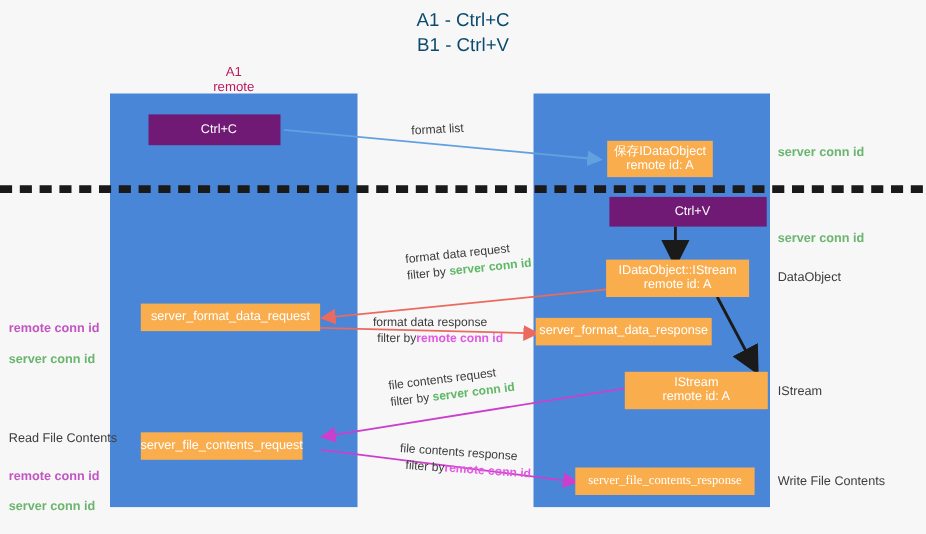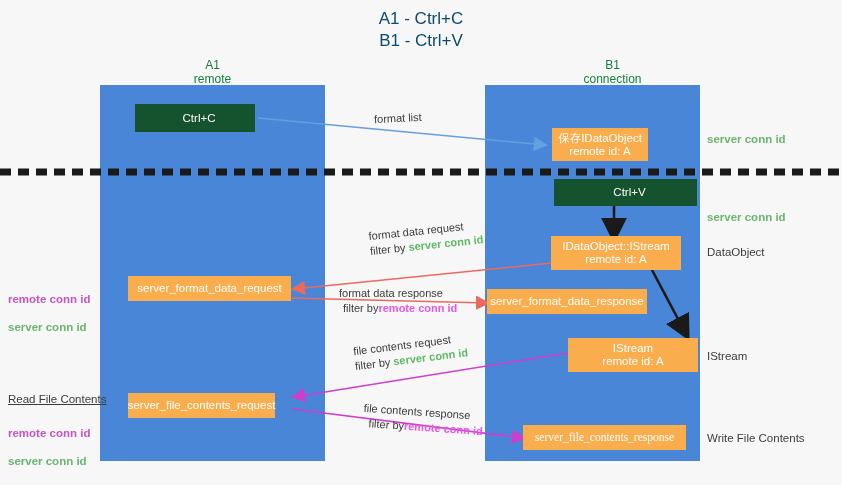--- a/index.html
+++ b/index.html
@@ -27,7 +27,7 @@
 
   .lane-head{
     position:absolute;text-align:center;font-size:12px;line-height:14px;
-    color:#15803d;white-space:pre-line;
+    color:#be185d;white-space:pre-line;
   }
   #head-a1{left:140px;top:58px;width:145px;}
   #head-b1{left:540px;top:58px;width:145px;}

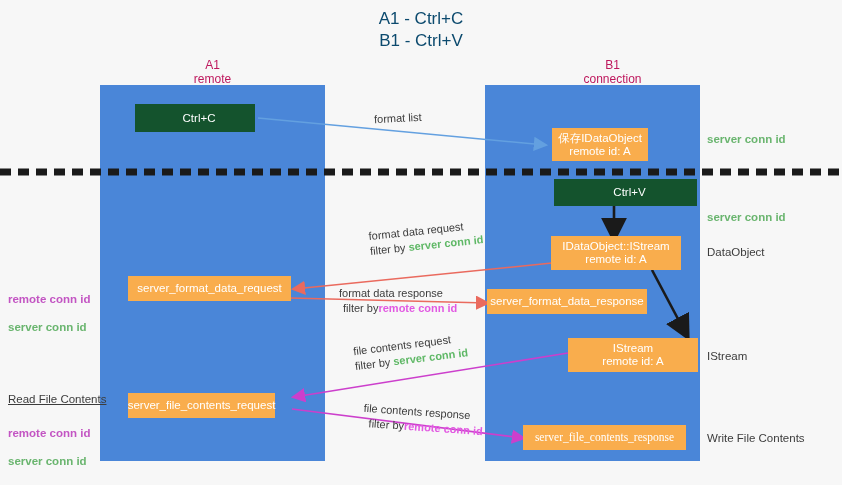--- a/index.html
+++ b/index.html
@@ -67,7 +67,6 @@
 B1 - Ctrl+V</div>
 
   <div class="lane-head" id="head-a1"><span>A1</span><br><span>remote</span></div>
-  <div class="lane-head" id="head-b1"><span>B1</span><br><span>connection</span></div>
 
   <div class="lane" id="lane-a1"></div>
   <div class="lane" id="lane-b1"></div>

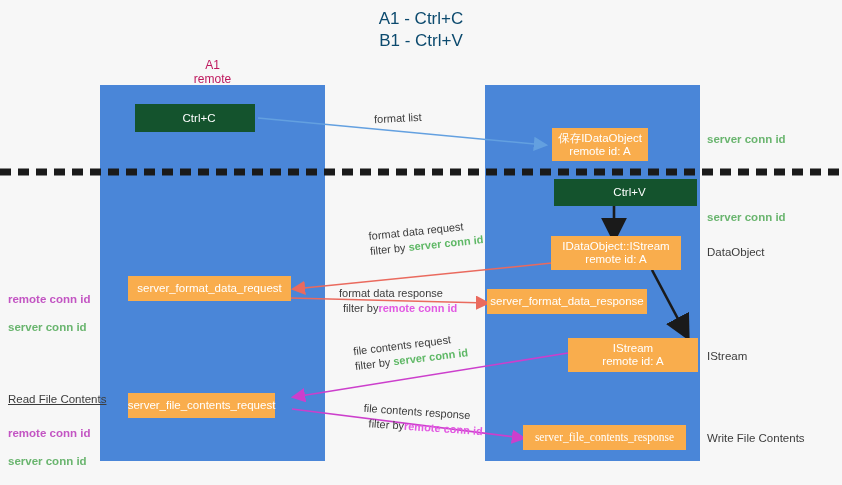--- a/index.html
+++ b/index.html
@@ -38,7 +38,7 @@
     text-align:center;color:#ffffff;font-size:11.5px;line-height:13px;
     white-space:pre-line;padding:3px 6px;
   }
-  .node.green{background:#14532d;padding-left:14px;}
+  .node.green{background:#701a75;padding-left:14px;}
   .node.orange{background:#f9ad4d;}
 
   .side-label{

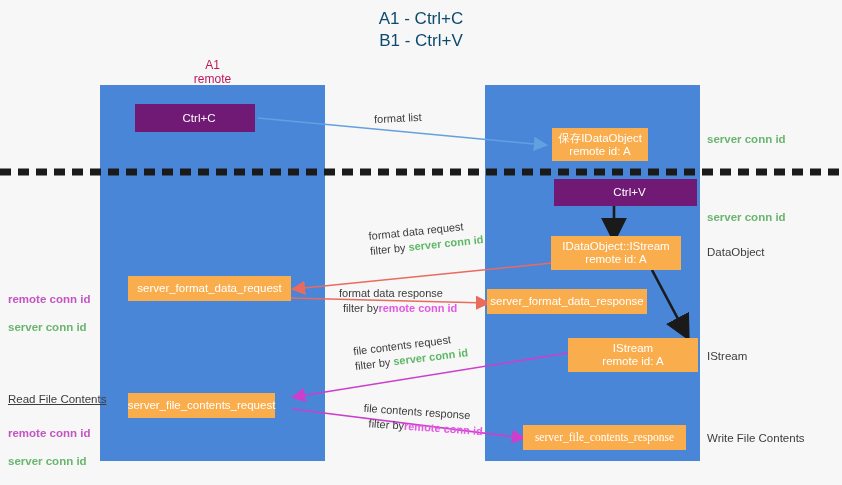--- a/index.html
+++ b/index.html
@@ -136,7 +136,7 @@
     <span class="sv">server conn id</span>
   </div>
 
-  <div class="side-label sl-dark" style="left:8px;top:392px;text-decoration:underline;">Read File Contents</div>
+  <div class="side-label sl-dark" style="left:8px;top:392px;">Read File Contents</div>
 
   <div class="side-label mix" style="left:8px;top:412px;">
     <span class="rm">remote conn id</span><br>

